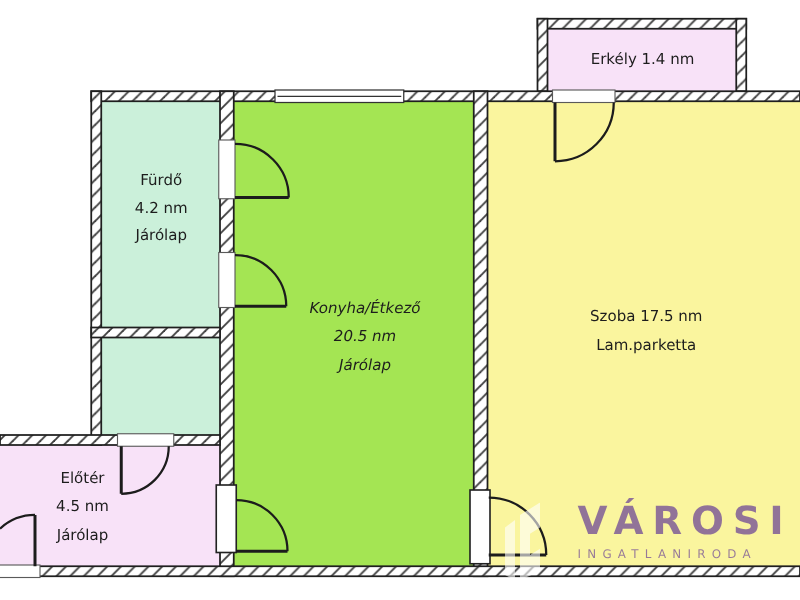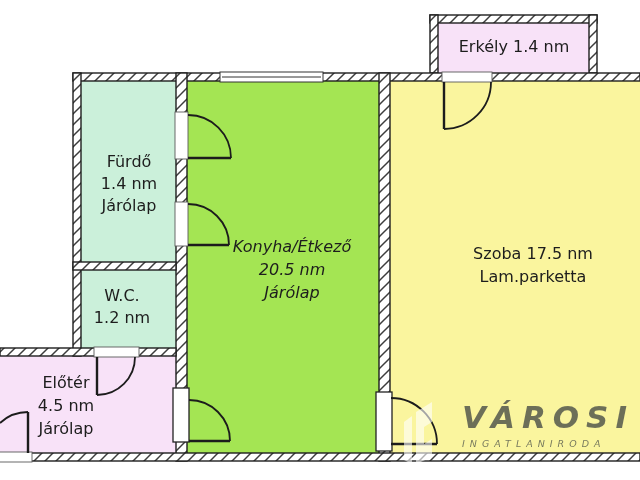--- a/index.html
+++ b/index.html
@@ -7,7 +7,7 @@
          font-family:"DejaVu Sans","Liberation Sans",sans-serif;}
   #plan-svg{position:absolute;left:0;top:0;z-index:1;}
   .room-label{position:absolute;z-index:2;transform:translateX(-50%);text-align:center;
-              color:#1d1d1d;font-size:16px;line-height:22px;white-space:nowrap;}
+              color:#1d1d1d;font-size:12px;line-height:22px;white-space:nowrap;}
   .room-label.lh23{line-height:23px;}
   #watermark{position:absolute;left:404px;top:402px;z-index:3;display:flex;align-items:flex-start;
              gap:14px;color:#0f172a;opacity:0.60;font-style:italic;}

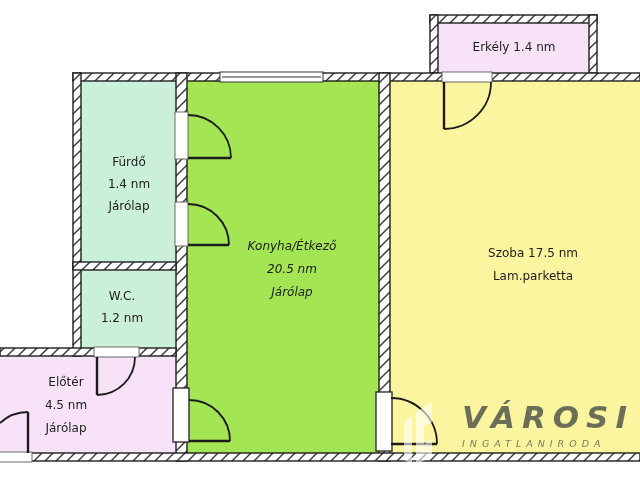--- a/index.html
+++ b/index.html
@@ -100,7 +100,7 @@
     <div>Erkély 1.4 nm</div>
   </div>
 
-  <div class="room-label" style="left:129px;top:151px;text-align:center;">
+  <div class="room-label" style="left:129px;top:133px;text-align:center;">
     <div>Fürdő</div>
     <div>1.4 nm</div>
     <div>Járólap</div>

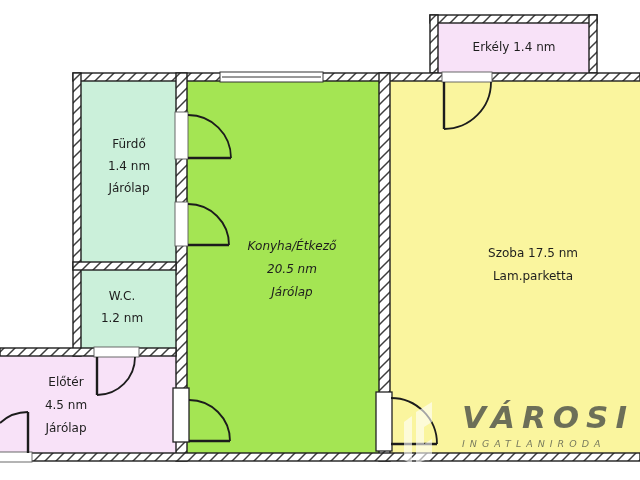--- a/index.html
+++ b/index.html
@@ -102,7 +102,7 @@
 
   <div class="room-label" style="left:129px;top:133px;text-align:center;">
     <div>Fürdő</div>
-    <div>1.4 nm</div>
+    <div>4.2 nm</div>
     <div>Járólap</div>
   </div>
 

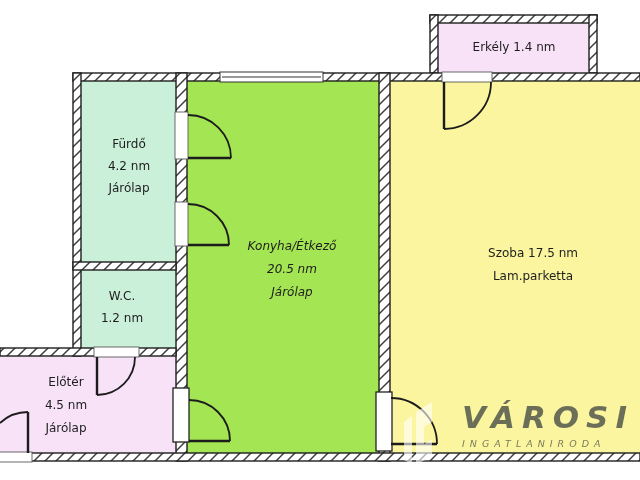--- a/index.html
+++ b/index.html
@@ -123,7 +123,7 @@
     <div>Járólap</div>
   </div>
 
-  <div class="room-label lh23" style="left:517px;top:242px;margin-left:16px;">
+  <div class="room-label lh23" style="left:517px;top:242px;">
     <div>Szoba 17.5 nm</div>
     <div>Lam.parketta</div>
   </div>

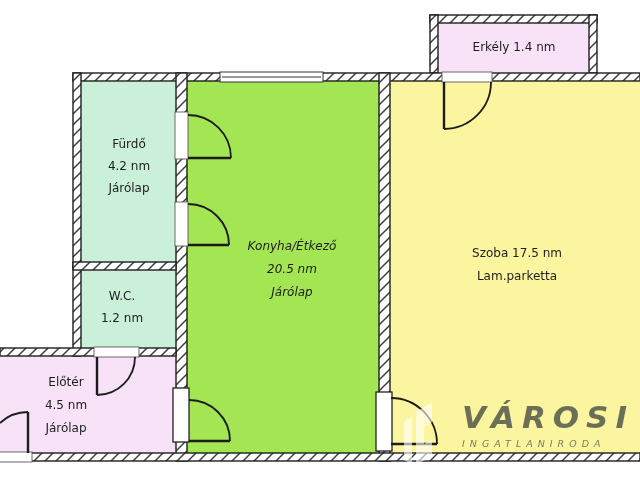--- a/index.html
+++ b/index.html
@@ -106,10 +106,6 @@
     <div>Járólap</div>
   </div>
 
-  <div class="room-label" style="left:122px;top:285px;">
-    <div>W.C.</div>
-    <div>1.2 nm</div>
-  </div>
 
   <div class="room-label lh23" style="left:66px;top:371px;">
     <div>Előtér</div>

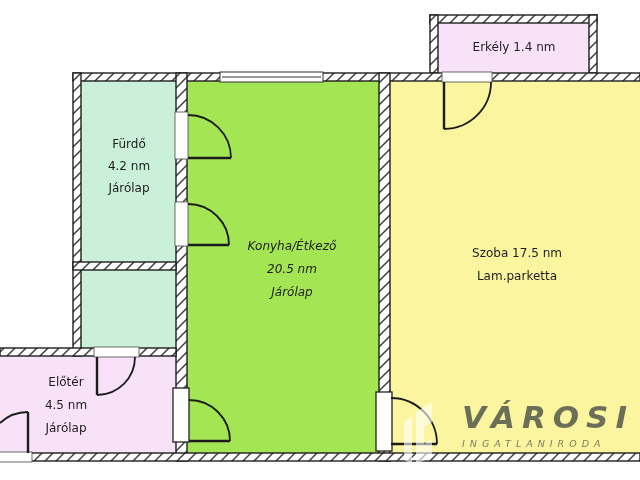--- a/index.html
+++ b/index.html
@@ -10,7 +10,7 @@
               color:#1d1d1d;font-size:12px;line-height:22px;white-space:nowrap;}
   .room-label.lh23{line-height:23px;}
   #watermark{position:absolute;left:404px;top:402px;z-index:3;display:flex;align-items:flex-start;
-             gap:14px;color:#0f172a;opacity:0.60;font-style:italic;}
+             gap:14px;color:#4c1d95;opacity:0.60;}
   #wm-text{display:flex;flex-direction:column;}
   #wm-brand{font-size:31px;font-weight:bold;letter-spacing:7px;line-height:30px;}
   #wm-sub{font-size:9.5px;letter-spacing:5px;margin-top:6px;opacity:0.95;}

